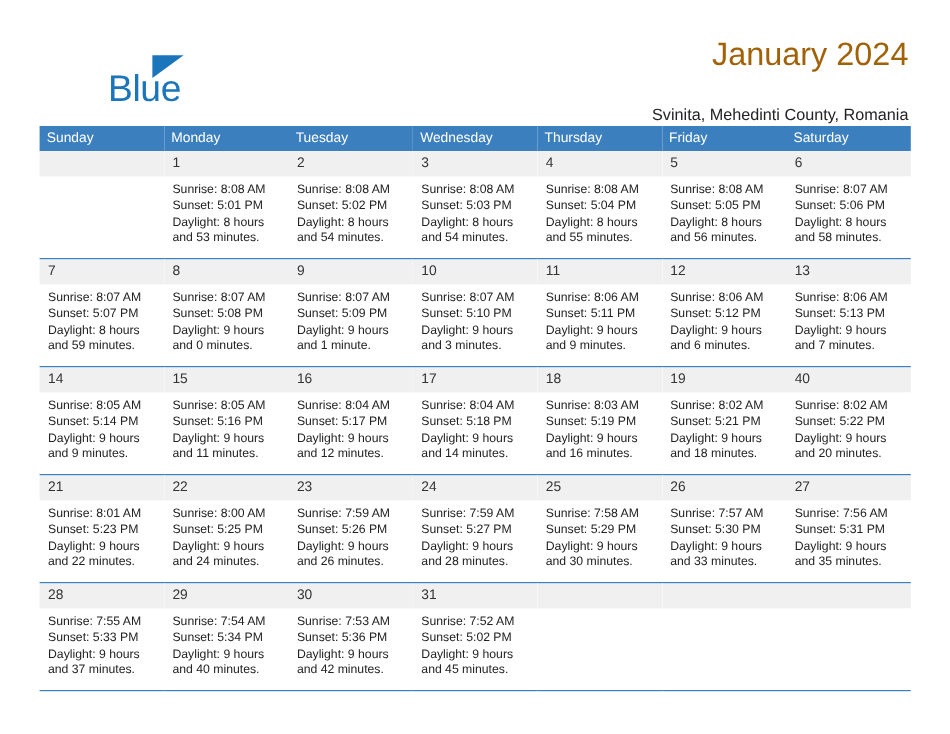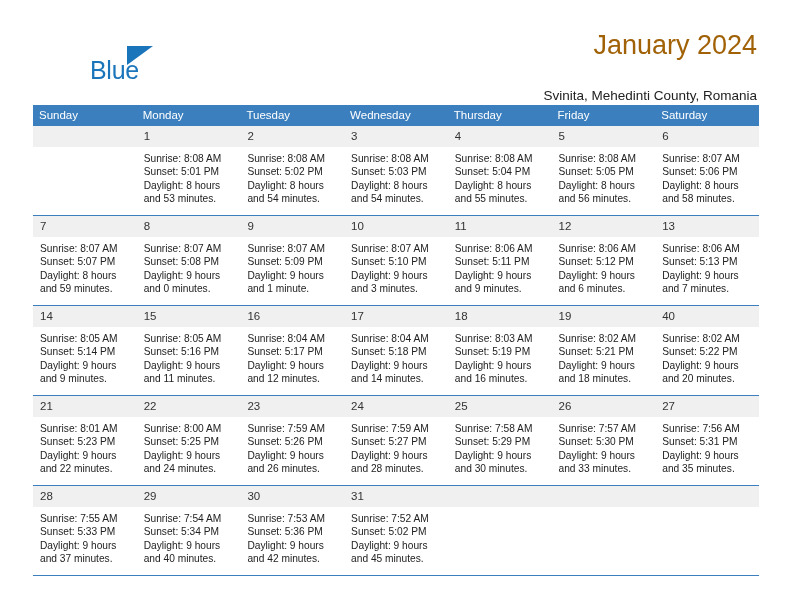--- a/index.html
+++ b/index.html
@@ -49,7 +49,7 @@
     position: absolute;
     left: 57px;
     top: 23px;
-    font-size: 25px;
+    font-size: 31px;
     letter-spacing: -0.3px;
     color: #1b75bb;
     font-family: "Liberation Sans", sans-serif;

